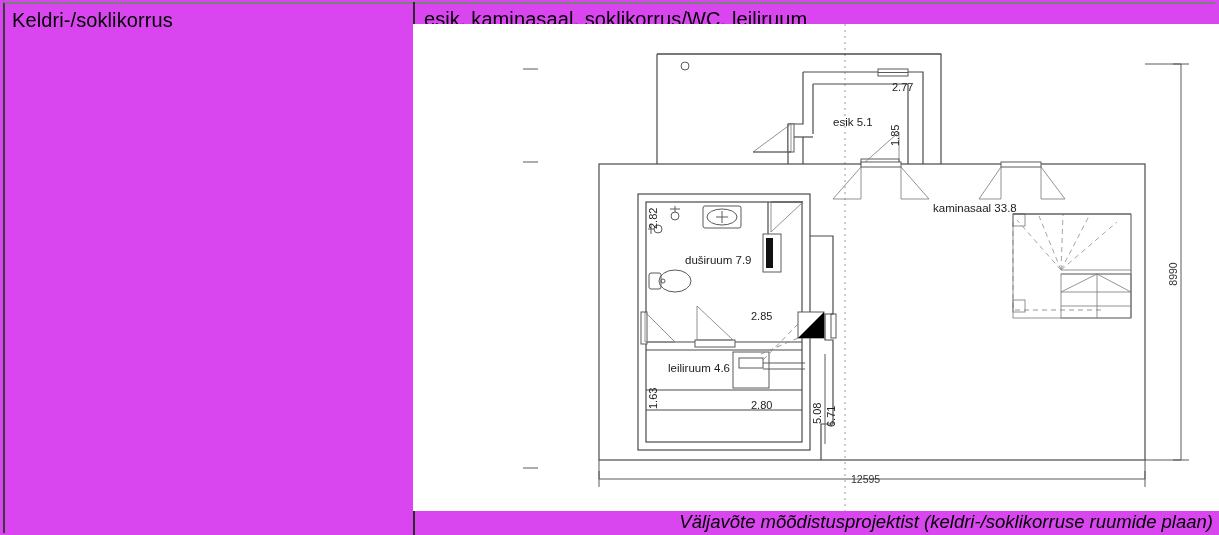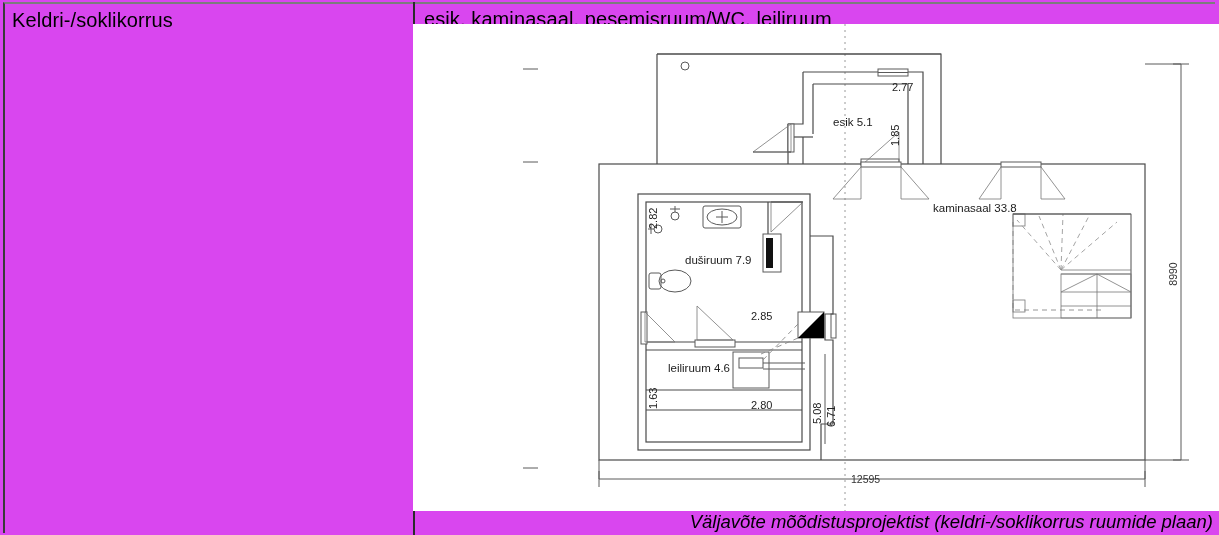--- a/index.html
+++ b/index.html
@@ -106,7 +106,7 @@
   </div>
 
   <div class="right-cell-header">
-    <div class="cell-title">esik, kaminasaal, pesemisruum/WC, leiliruum</div>
+    <div class="cell-title">esik, kaminasaal, soklikorrus/WC, leiliruum</div>
   </div>
 
   <svg id="plan-svg" viewBox="0 0 806 487">

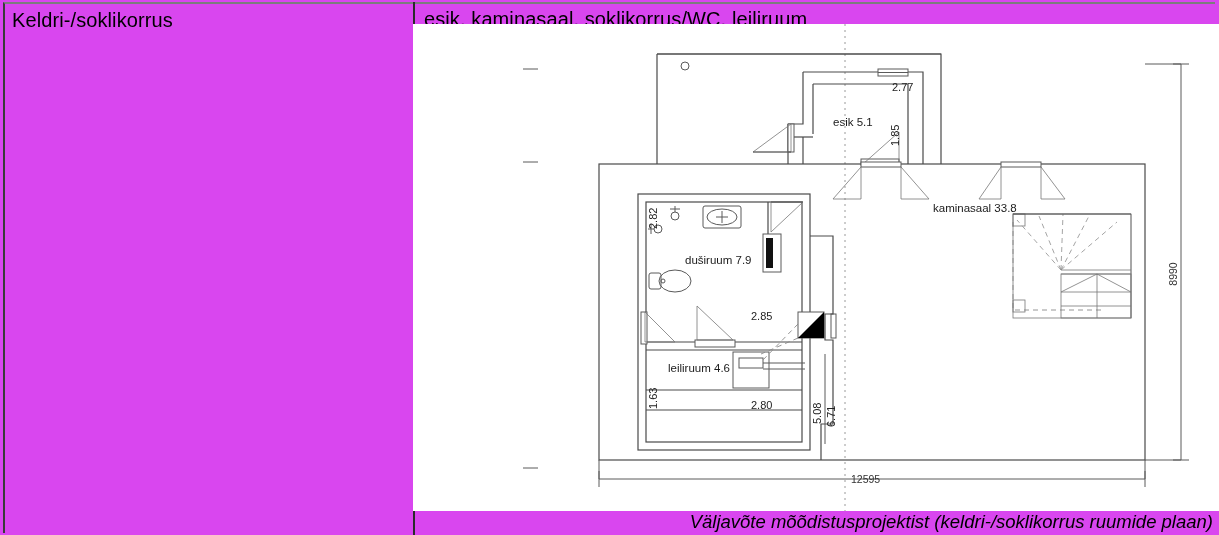--- a/index.html
+++ b/index.html
@@ -336,7 +336,7 @@
 
   </svg>
 
-  <div class="caption">Väljavõte mõõdistusprojektist (keldri-/soklikorrus ruumide plaan)</div>
+  <div class="caption">Väljavõte mõõdistusprojektist (keldri-/soklikorruse ruumide plaan)</div>
 
 </div>
 

